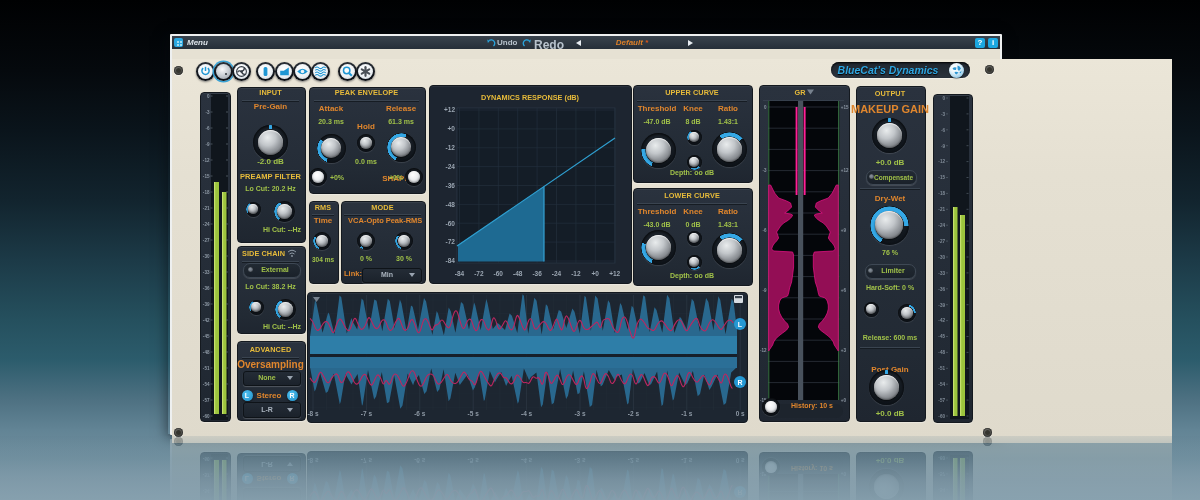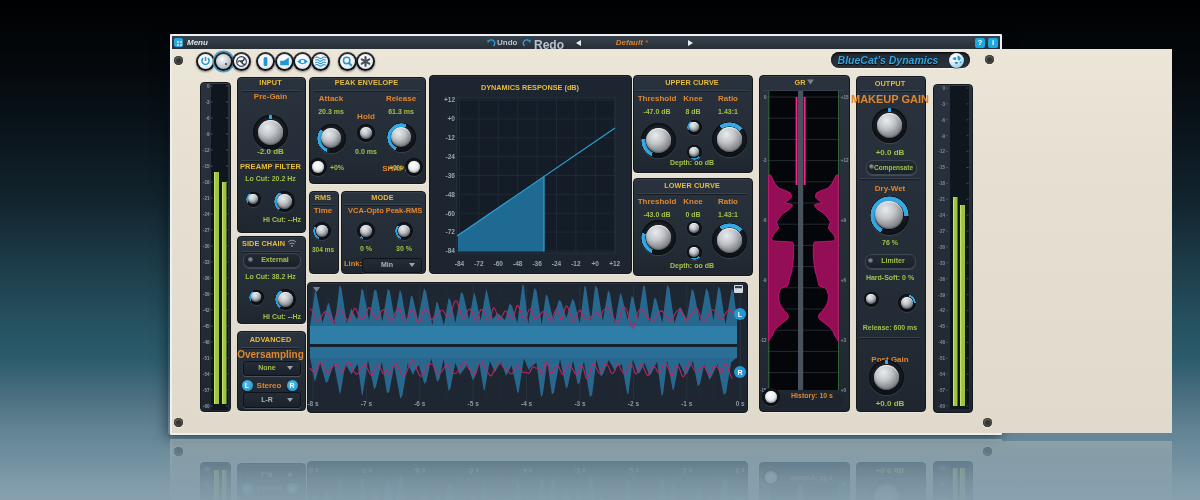--- a/index.html
+++ b/index.html
@@ -9,7 +9,7 @@
 .win{position:absolute;left:170px;top:34px;width:828px;height:397px;
  border:2px solid #eef0f0;background:#e6e1d3;border-radius:1px;}
 .tbar{position:absolute;left:0;top:0;width:828px;height:13px;background:linear-gradient(#39434d,#262f38);}
-.face{position:absolute;left:0;top:13px;width:1000px;height:384px;
+.face{position:absolute;left:0;top:23px;width:1000px;height:384px;
  background:linear-gradient(#ebe6d8,#e5e0d2 30%,#dfdacc 100%);}
 #refl{position:absolute;left:0;top:437px;width:1200px;height:63px;overflow:hidden;opacity:0.38;}
 #reflin{position:absolute;left:0;top:0;width:1200px;height:437px;transform:translateY(437px) scaleY(-1);transform-origin:0 0;}

